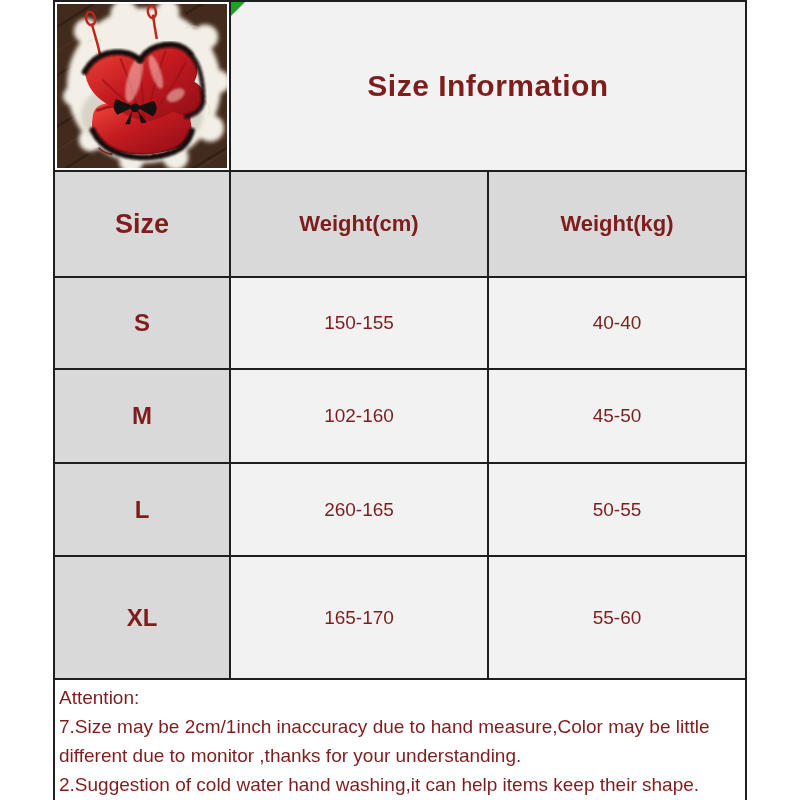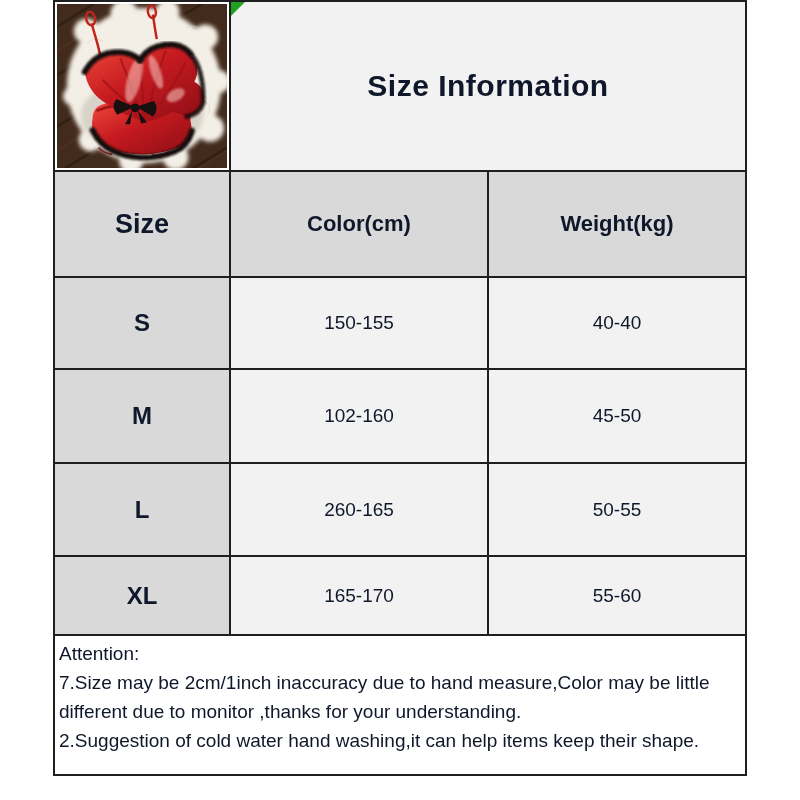--- a/index.html
+++ b/index.html
@@ -6,7 +6,7 @@
   *{box-sizing:border-box;}
   .page{
     position:relative;width:800px;height:800px;background:#ffffff;overflow:hidden;
-    font-family:"Liberation Sans","DejaVu Sans",sans-serif;color:#0f172a;
+    font-family:"Liberation Sans","DejaVu Sans",sans-serif;color:#7f1d1d;
   }
   table.size-table{
     position:absolute;left:53px;top:0;width:692px;

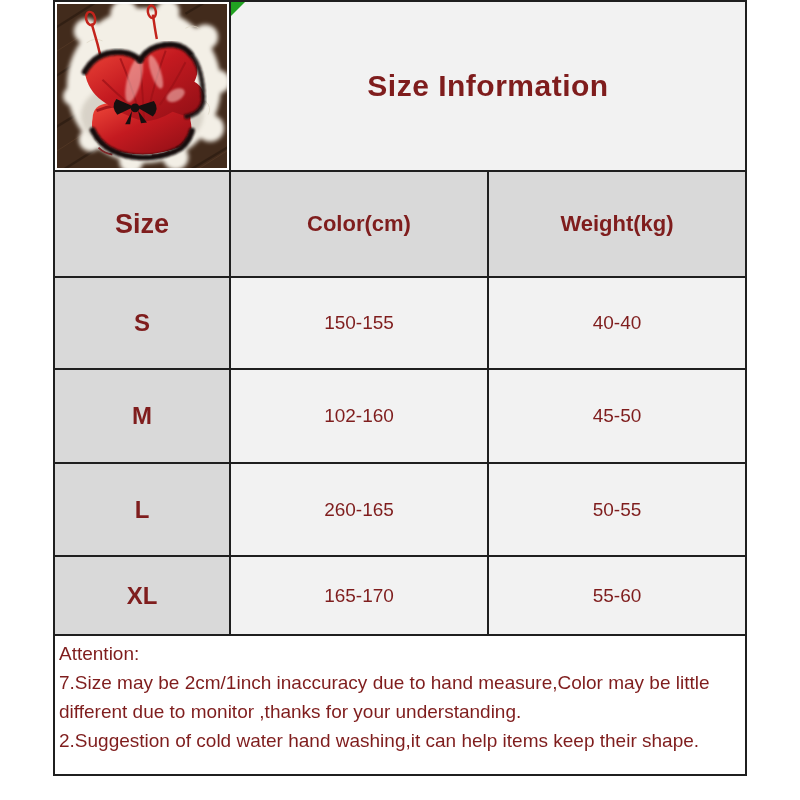--- a/index.html
+++ b/index.html
@@ -162,7 +162,7 @@
 
     <tr>
       <td class="head-cell first">Size</td>
-      <td class="head-cell">Color(cm)</td>
+      <td class="head-cell">Weight(cm)</td>
       <td class="head-cell">Weight(kg)</td>
     </tr>
 

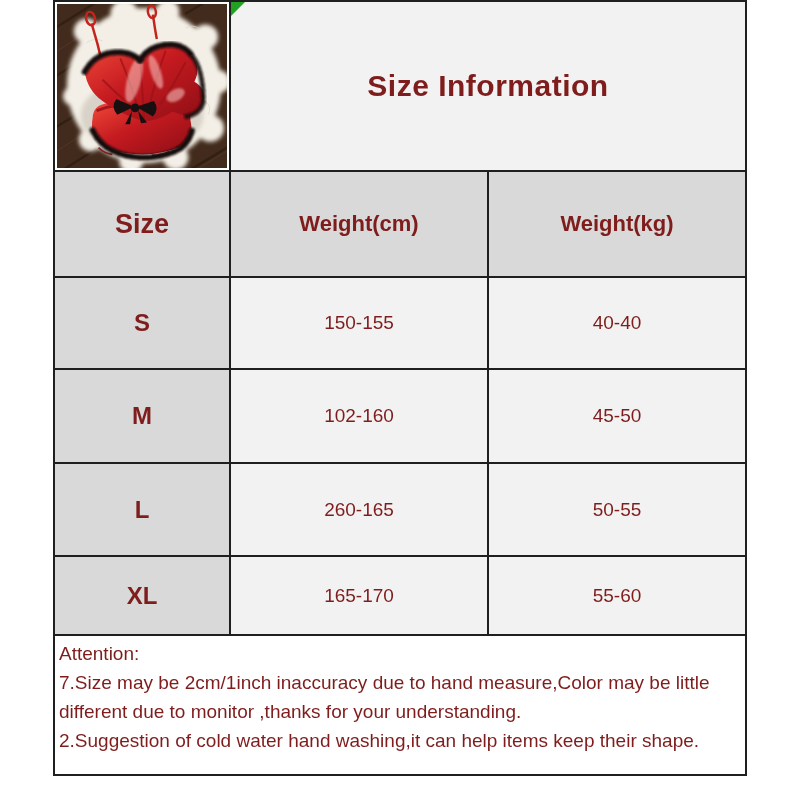--- a/index.html
+++ b/index.html
@@ -33,7 +33,7 @@
   tr.r1 td{height:92px;}
   tr.r2 td{height:94px;}
   tr.r3 td{height:93px;}
-  tr.r4 td{height:79px;}
+  tr.r4 td{height:123px;}
   td.attention-cell{
     background:#ffffff;height:140px;text-align:left;vertical-align:top;
     padding:3px 6px 0 4px;font-size:19px;line-height:29px;

